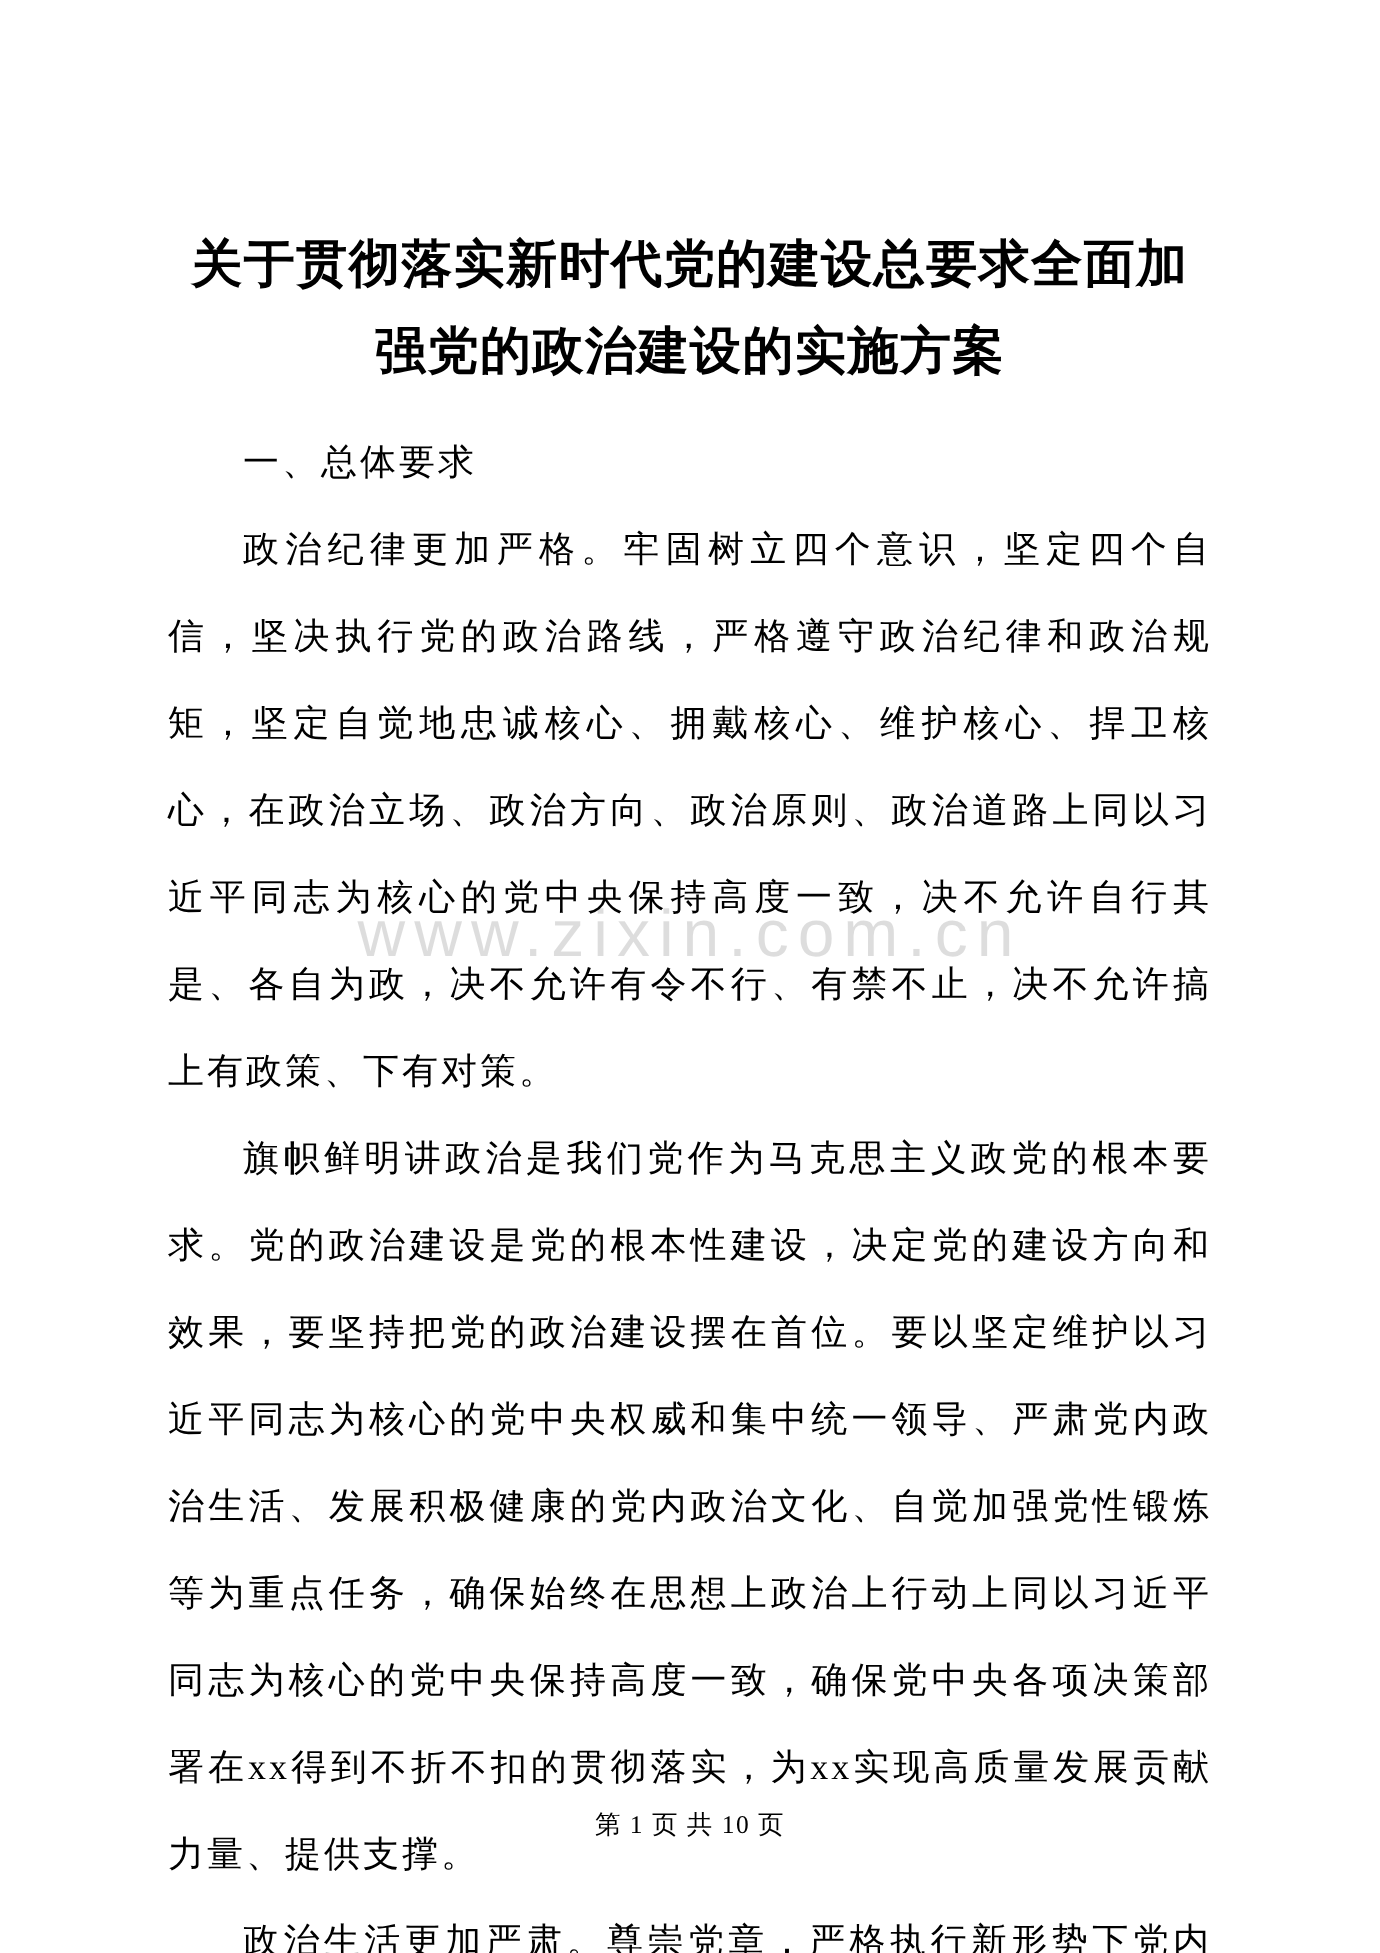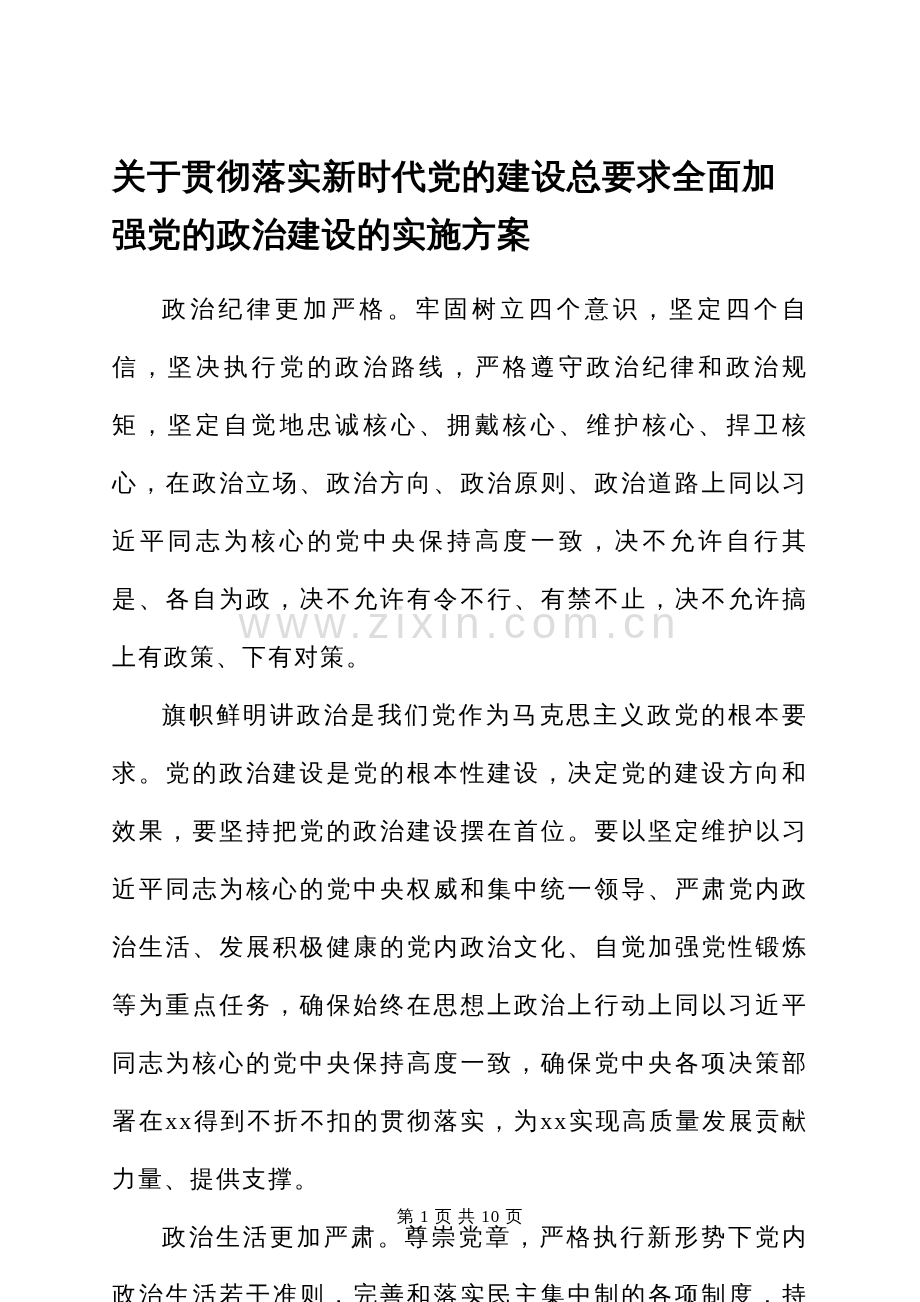--- a/index.html
+++ b/index.html
@@ -24,7 +24,7 @@
     font-size: 34px;
     font-weight: bold;
     line-height: 1.7;
-    text-align: left;
+    text-align: center;
     letter-spacing: 1px;
   }
   .section-heading {

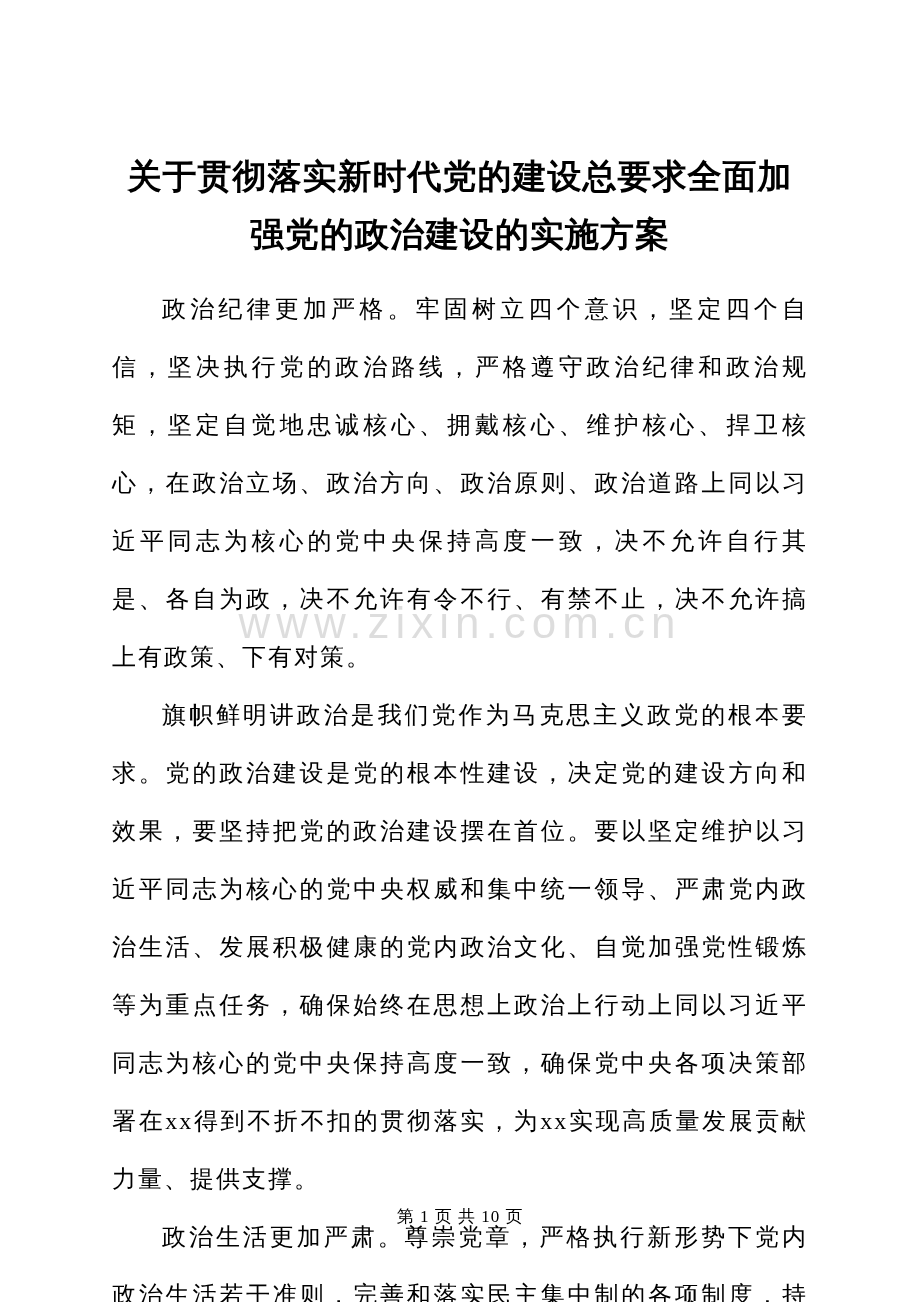--- a/index.html
+++ b/index.html
@@ -79,6 +79,7 @@
 
     <h1 class="doc-title">关于贯彻落实新时代党的建设总要求全面加强党的政治建设的实施方案</h1>
 
+    <h2 class="section-heading">一、总体要求</h2>
 
     <p class="para">政治纪律更加严格。牢固树立四个意识，坚定四个自信，坚决执行党的政治路线，严格遵守政治纪律和政治规矩，坚定自觉地忠诚核心、拥戴核心、维护核心、捍卫核心，在政治立场、政治方向、政治原则、政治道路上同以习近平同志为核心的党中央保持高度一致，决不允许自行其是、各自为政，决不允许有令不行、有禁不止，决不允许搞上有政策、下有对策。</p>
 

